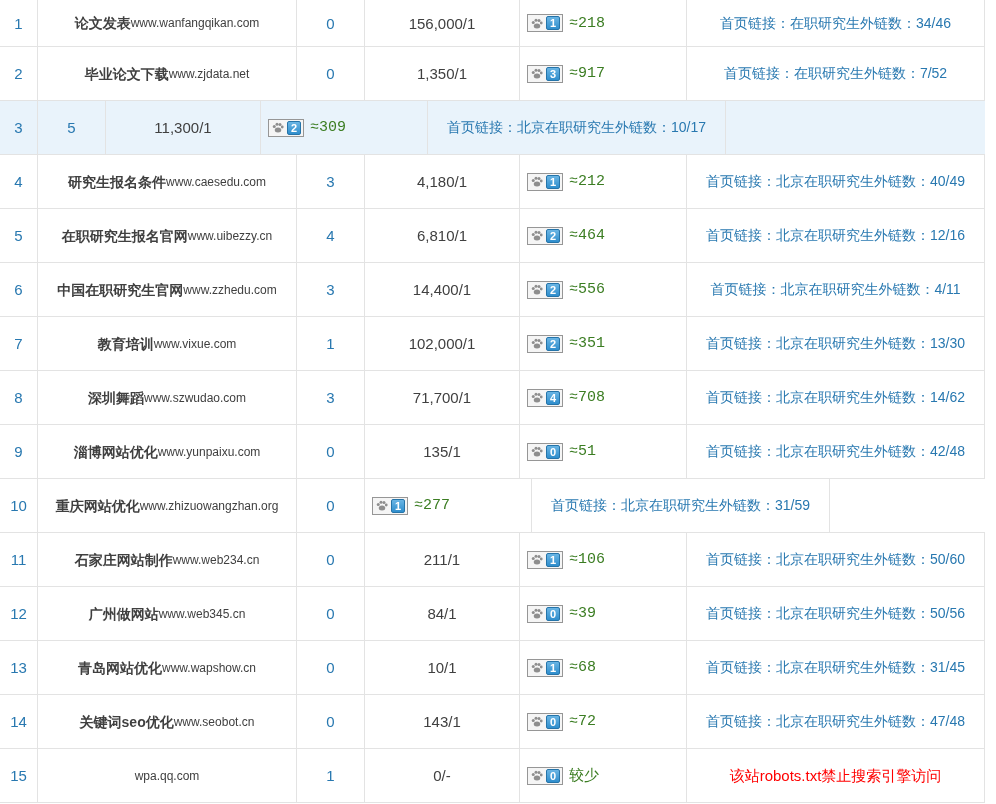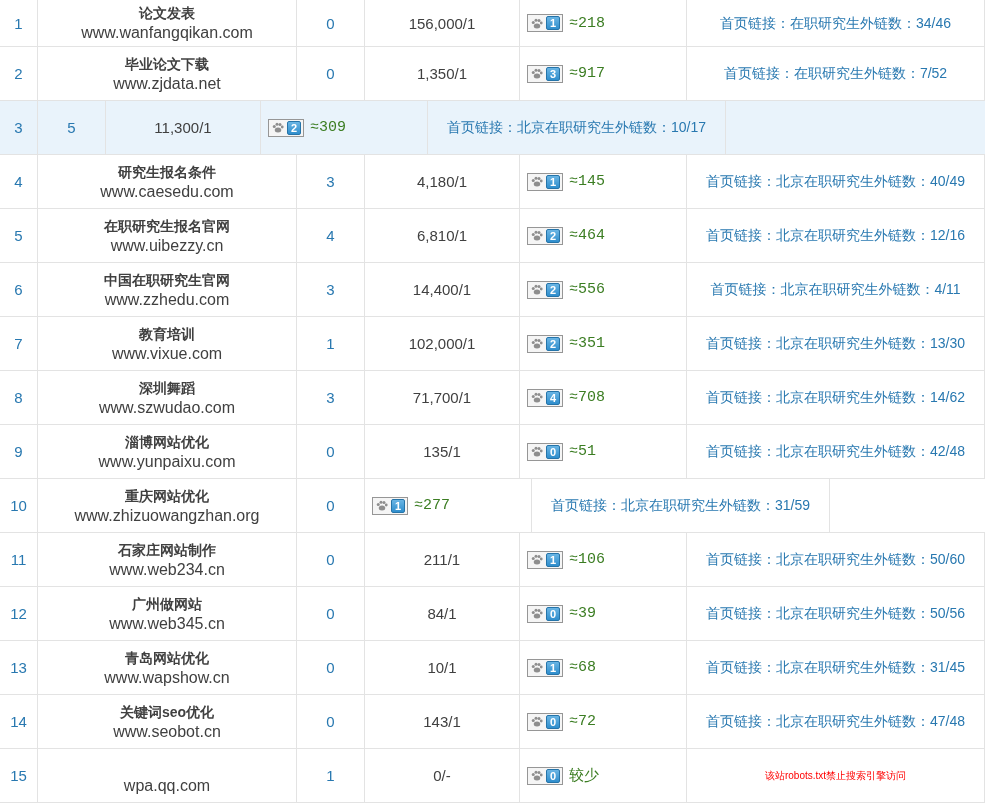--- a/index.html
+++ b/index.html
@@ -15,7 +15,7 @@
   .row.selected{background:var(--hl);}
   .cell{border-right:1px solid var(--border);display:flex;align-items:center;justify-content:center;}
   .c-index{width:38px;color:var(--blue);font-size:15px;}
-  .c-site{width:259px;flex-direction:column;}
+  .c-site{width:259px;}
   .site-name{font-weight:bold;color:var(--dark);font-size:14px;line-height:20px;min-height:20px;text-decoration:none;cursor:pointer;}
   .site-url{color:var(--dark);font-size:16px;line-height:20px;text-decoration:none;cursor:pointer;}
   .row.selected .site-name,.row.selected .site-url{color:var(--blue);text-decoration:underline;}

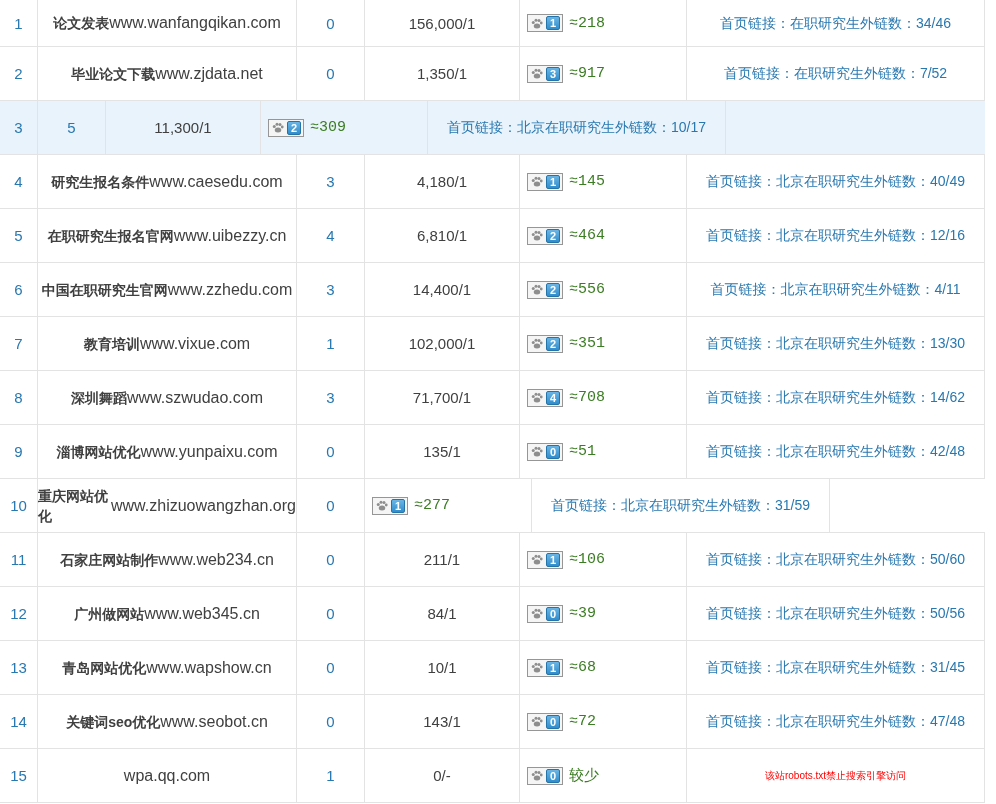--- a/index.html
+++ b/index.html
@@ -17,7 +17,7 @@
   .c-index{width:38px;color:var(--blue);font-size:15px;}
   .c-site{width:259px;}
   .site-name{font-weight:bold;color:var(--dark);font-size:14px;line-height:20px;min-height:20px;text-decoration:none;cursor:pointer;}
-  .site-url{color:var(--dark);font-size:16px;line-height:20px;text-decoration:none;cursor:pointer;}
+  .site-url{color:var(--dark);font-size:12px;line-height:20px;text-decoration:none;cursor:pointer;}
   .row.selected .site-name,.row.selected .site-url{color:var(--blue);text-decoration:underline;}
   .c-count{width:68px;color:var(--blue);font-size:15px;}
   .c-ratio{width:155px;color:var(--dark);font-size:15px;}

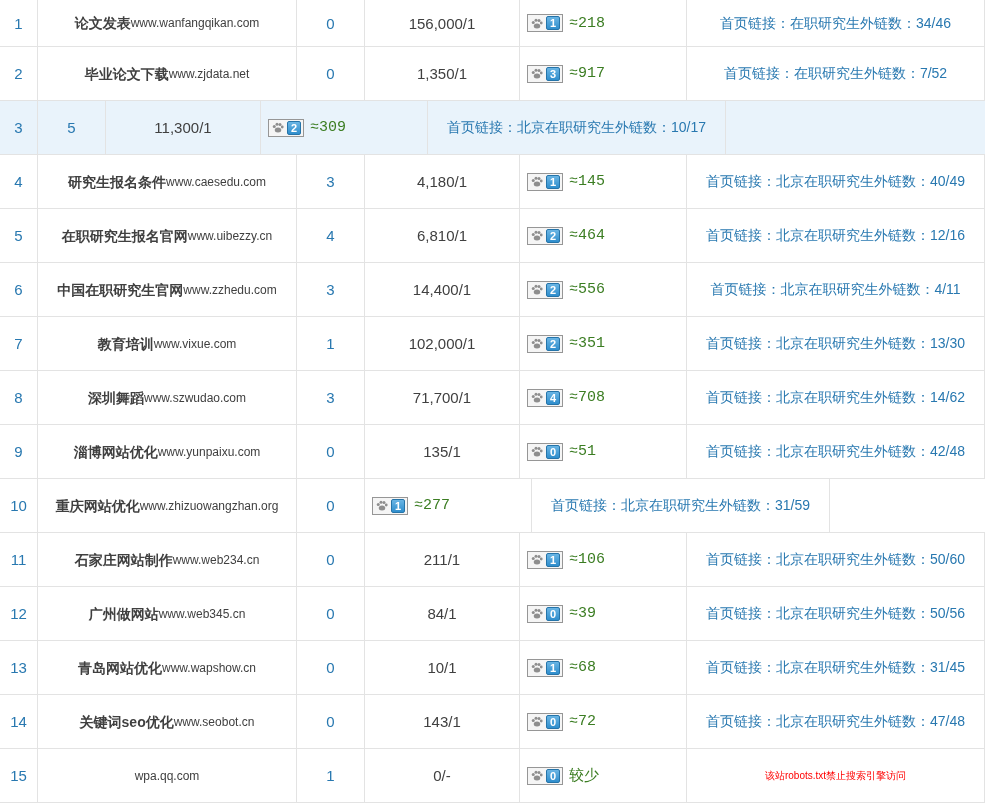--- a/index.html
+++ b/index.html
@@ -164,7 +164,7 @@
         </span>
         <span class="wnum">1</span>
       </span>
-      <span class="traffic">≈145</span>
+      <span class="traffic">≈212</span>
     </div>
     <div class="cell c-info">
       <div class="home">首页链接：北京在职研究生</div>

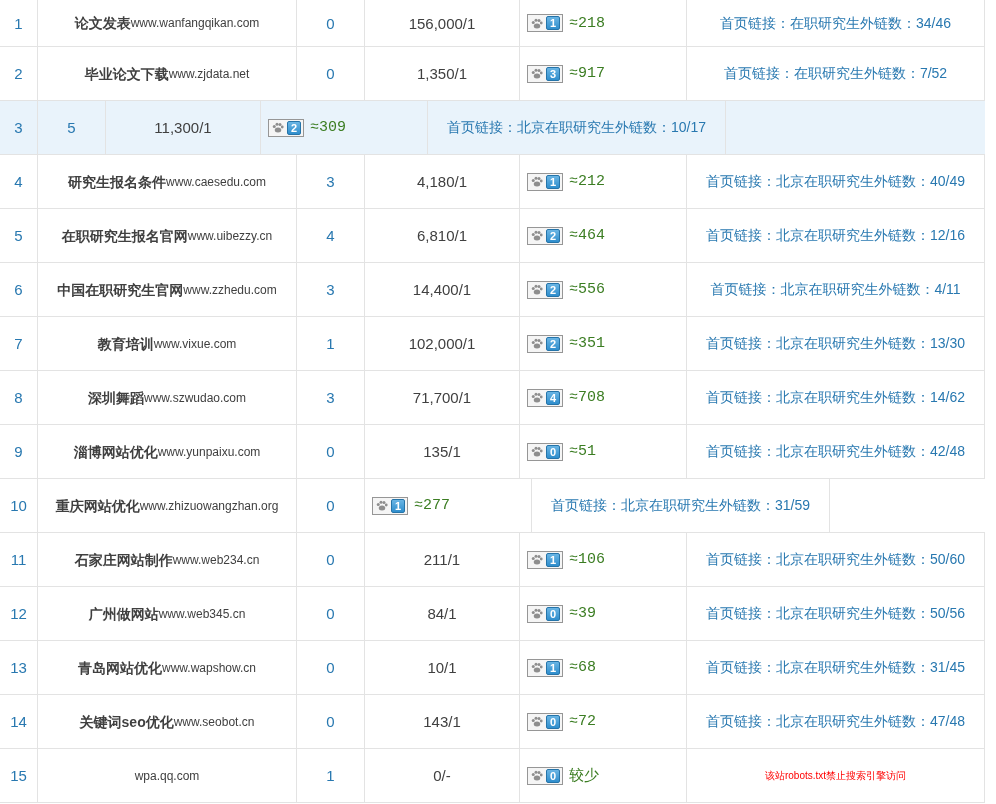--- a/index.html
+++ b/index.html
@@ -28,7 +28,7 @@
   .traffic{color:var(--green);font-size:15px;font-family:Liberation Mono, monospace;}
   .c-info{width:298px;flex-direction:row;line-height:21px;font-size:14px;}
   .home,.back{color:var(--blue);}
-  .notice{color:var(--red);font-size:10px;}
+  .notice{color:var(--red);font-size:15px;}
 </style>
 </head>
 <body>

